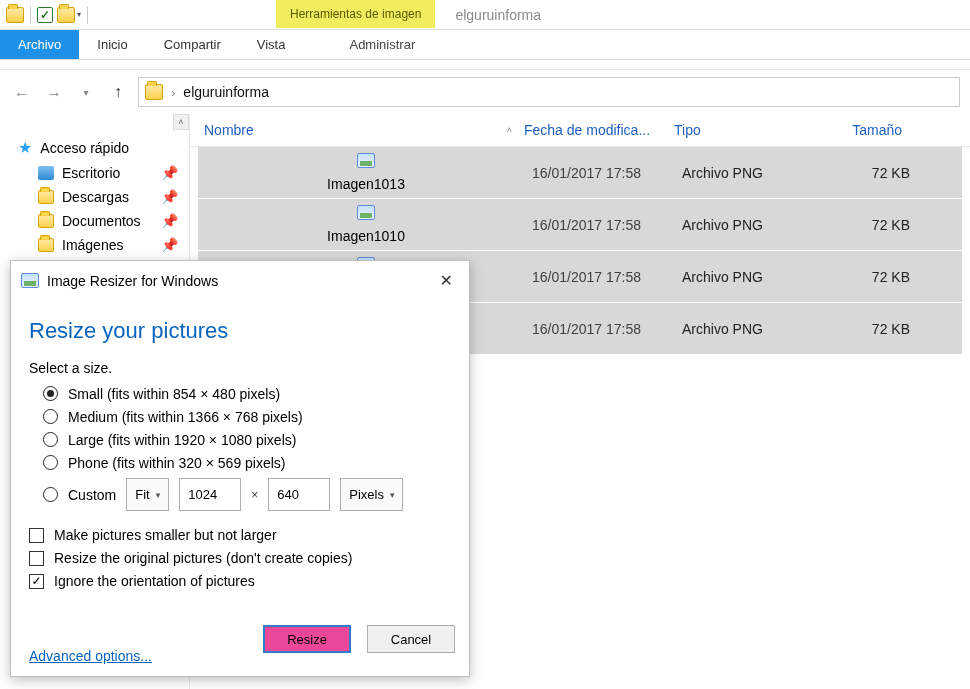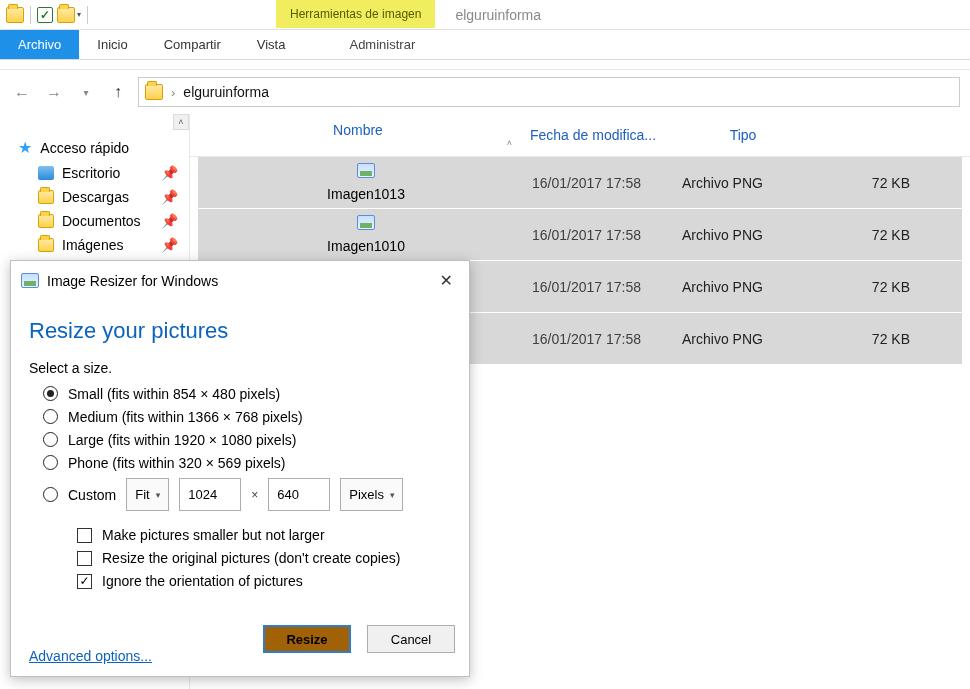--- a/index.html
+++ b/index.html
@@ -155,7 +155,7 @@
       padding:8px 6px;
       font-size:14px;
       color:#2060c0;
-      display:flex;align-items:center;justify-content:space-between;flex-direction:column;
+      display:flex;align-items:center;justify-content:space-between;
     }
     .col.name{width:320px;}
     .col.date{width:150px;}

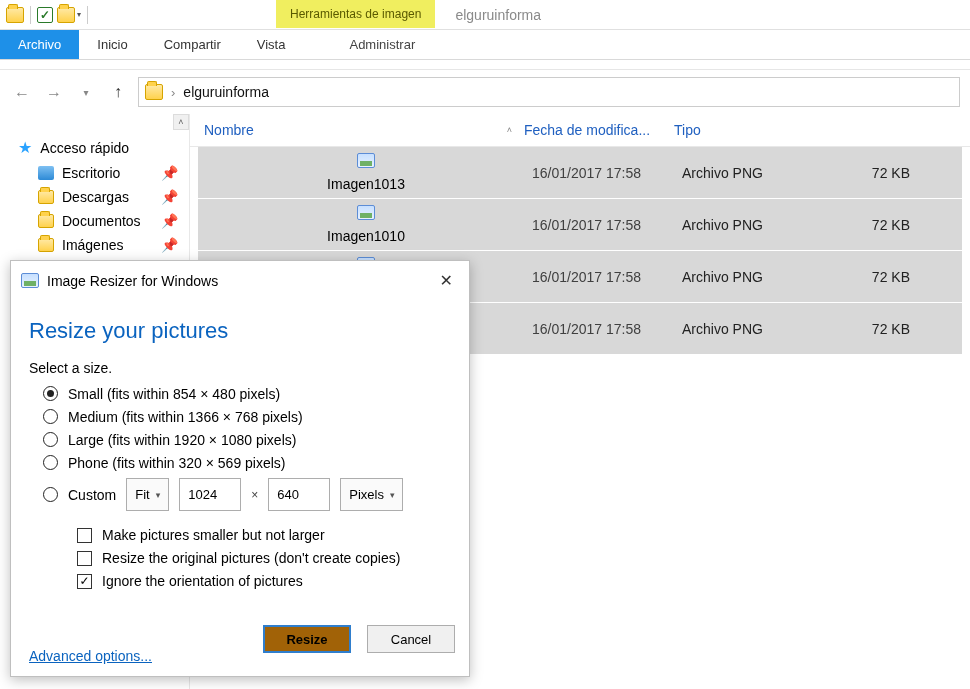--- a/index.html
+++ b/index.html
@@ -312,6 +312,9 @@
       <div class="col type">
           <span>Tipo</span>
         </div>
+      <div class="col size">
+          <span>Tamaño</span>
+        </div>
     </div>
     <div class="rows">
       <div class="row">

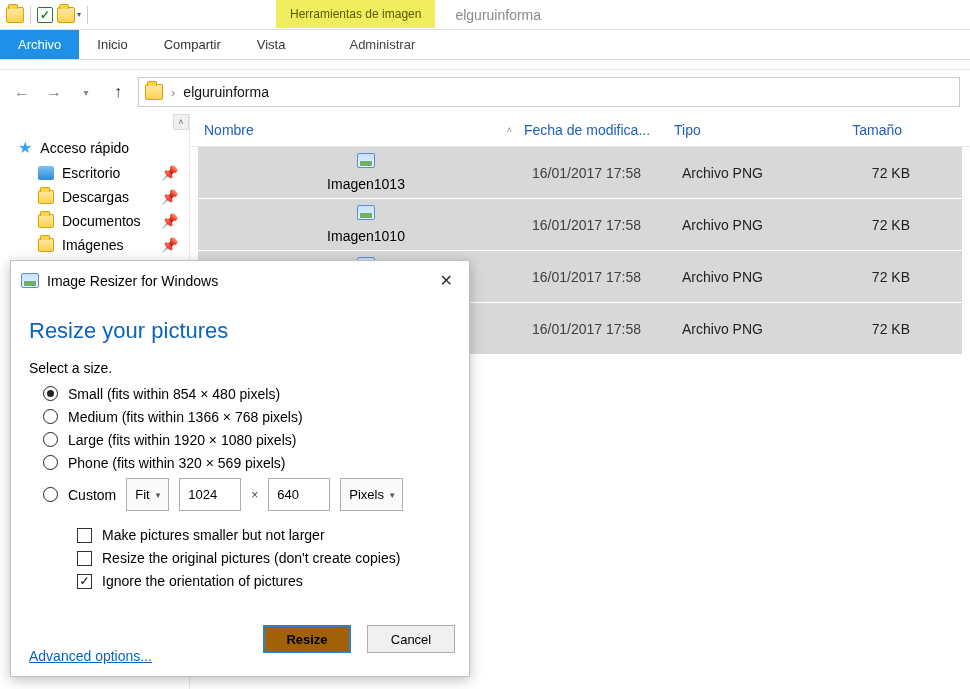--- a/index.html
+++ b/index.html
@@ -210,7 +210,7 @@
     .dd .caret{font-size:9px;color:#555;}
     .txt{background:#fff;width:62px;}
     .times{font-size:12px;color:#444;}
-    .chks{margin-top:16px;margin-left:48px;}
+    .chks{margin-top:16px;}
     .chk-row{display:flex;align-items:center;gap:10px;margin:7px 0;font-size:14px;}
     .chk{width:15px;height:15px;border:1px solid #333;display:flex;align-items:center;justify-content:center;font-size:12px;line-height:1;}
     .dlg-footer{

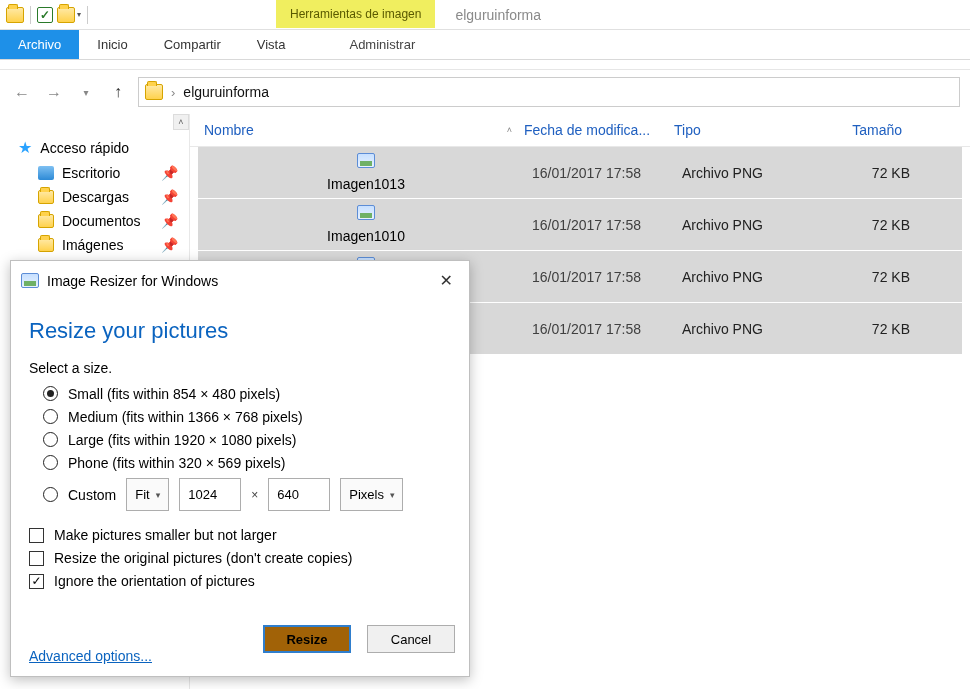--- a/index.html
+++ b/index.html
@@ -225,7 +225,7 @@
       display:flex;align-items:center;justify-content:center;
       font-size:13px;cursor:pointer;
     }
-    .btn.primary{border:2px solid #2f7ecd;background:#a16207;margin-left:auto;font-weight:bold;}
+    .btn.primary{border:2px solid #2f7ecd;background:#ec4899;margin-left:auto;}
     .btn.cancel{margin-left:0;}
   </style>
 </head>

